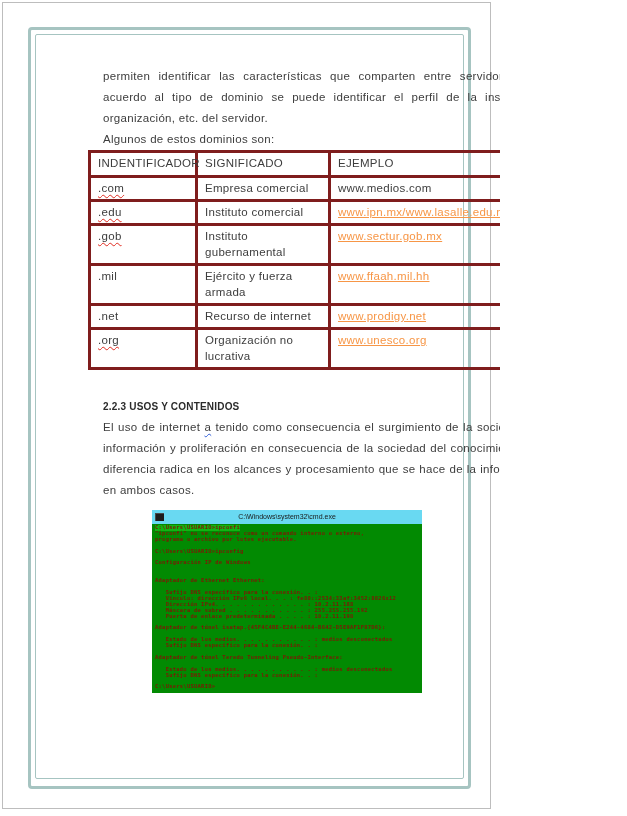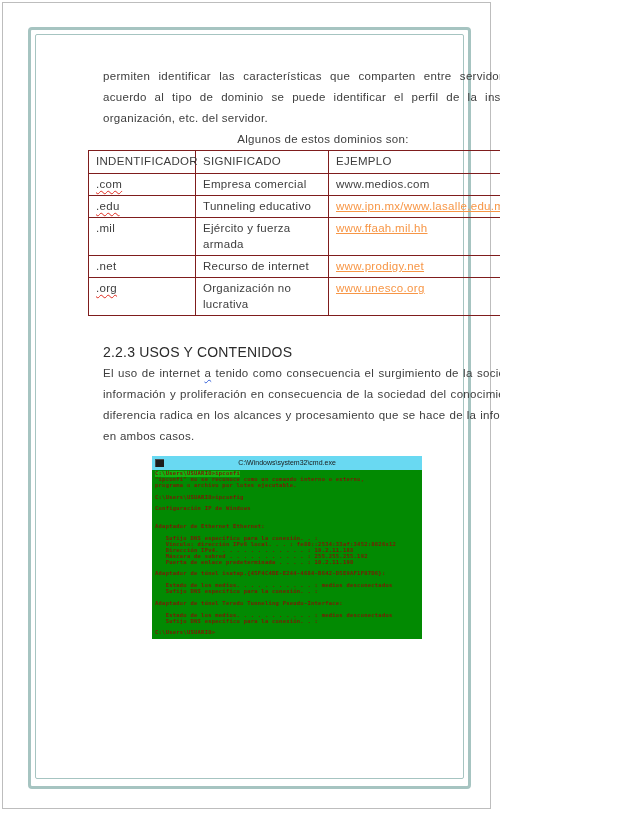--- a/index.html
+++ b/index.html
@@ -14,7 +14,7 @@
   .content p{margin:0;}
   .jst{text-align:justify;}
   .intro{margin-bottom:13px;}
-  .lead{margin-bottom:5px;text-align:center;}
+  .lead{margin-bottom:5px;}
 
   table.domains{border-collapse:collapse;margin-left:-15px;width:454px;table-layout:fixed;}
   table.domains th,table.domains td{border:1px solid #7f1d1d;padding:2px 7px 3px;vertical-align:top;

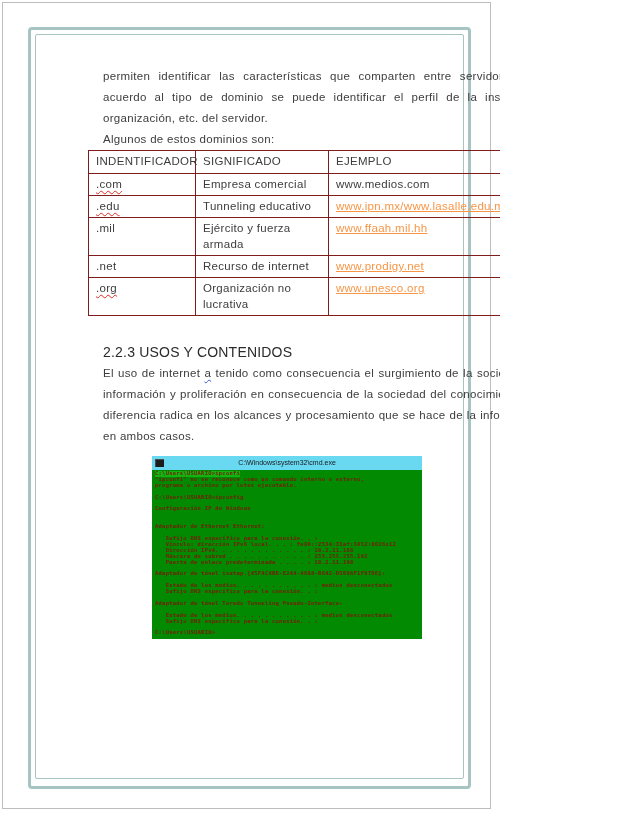--- a/index.html
+++ b/index.html
@@ -17,7 +17,7 @@
   .lead{margin-bottom:5px;}
 
   table.domains{border-collapse:collapse;margin-left:-15px;width:454px;table-layout:fixed;}
-  table.domains th,table.domains td{border:1px solid #7f1d1d;padding:2px 7px 3px;vertical-align:top;
+  table.domains th,table.domains td{border:3px solid #7f1d1d;padding:2px 7px 3px;vertical-align:top;
         font-size:11.5px;line-height:16px;letter-spacing:0.3px;}
   table.domains th{font-weight:normal;text-align:left;height:17px;}
   col.c1{width:107px;}col.c2{width:133px;}col.c3{width:214px;}

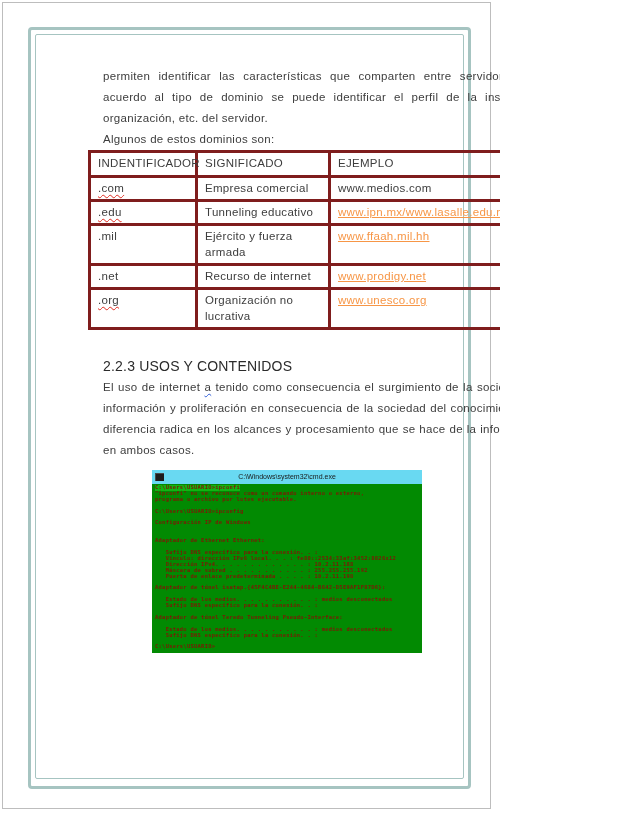--- a/index.html
+++ b/index.html
@@ -74,7 +74,7 @@
       </tr>
       <tr>
         <td class="num"><span class="sp-red">.edu</span></td>
-        <td class="num">Tunneling educativo</td>
+        <td class="num">Instituto comercial</td>
         <td class="num"><a class="doc-link">www.ipn.mx/www.lasalle.edu.mx</a></td>
       </tr>
       <tr>

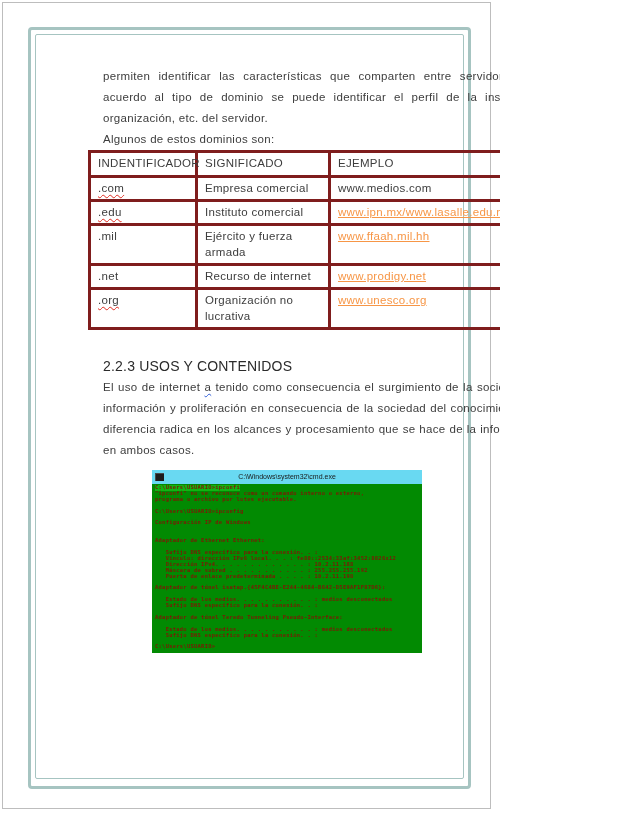--- a/index.html
+++ b/index.html
@@ -78,6 +78,11 @@
         <td class="num"><a class="doc-link">www.ipn.mx/www.lasalle.edu.mx</a></td>
       </tr>
       <tr>
+        <td class="num"><span class="sp-red">.gob</span></td>
+        <td class="num">Instituto gubernamental</td>
+        <td class="num"><a class="doc-link">www.sectur.gob.mx</a></td>
+      </tr>
+      <tr>
         <td class="num">.mil</td>
         <td class="num">Ejército y fuerza armada</td>
         <td class="num"><a class="doc-link">www.ffaah.mil.hh</a></td>

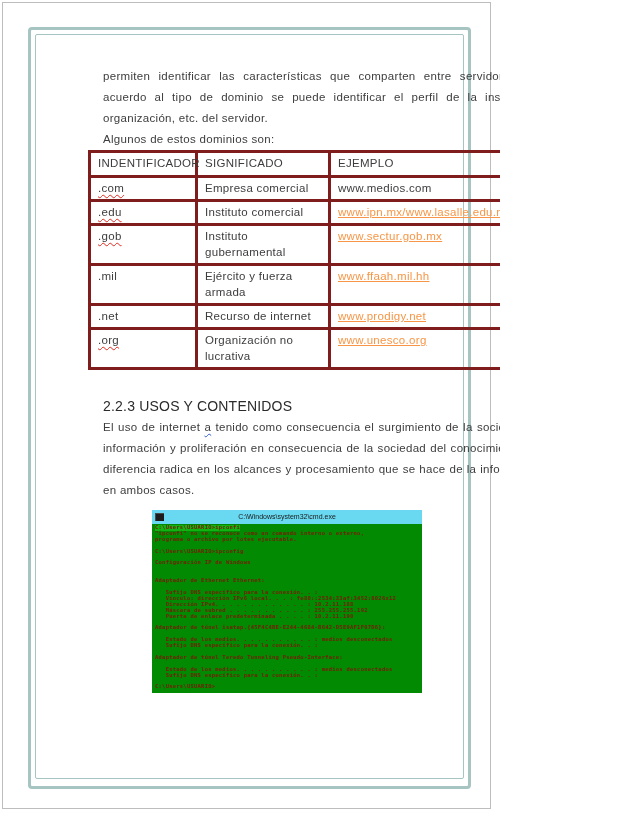--- a/index.html
+++ b/index.html
@@ -26,7 +26,7 @@
   .sp-blue{text-decoration:underline wavy #2e5bd7 1px;text-underline-offset:2px;}
   a.doc-link{color:#F79646;text-decoration:underline;cursor:pointer;}
 
-  h2.sec{font-size:14px;font-weight:normal;color:#2b2b2b;margin:26px 0 0;letter-spacing:0.2px;line-height:21px;}
+  h2.sec{font-size:10px;font-weight:bold;color:#2b2b2b;margin:26px 0 0;letter-spacing:0.2px;line-height:21px;}
   .usage1{margin-top:9px;}
   .usage2{margin-top:12px;}
 

